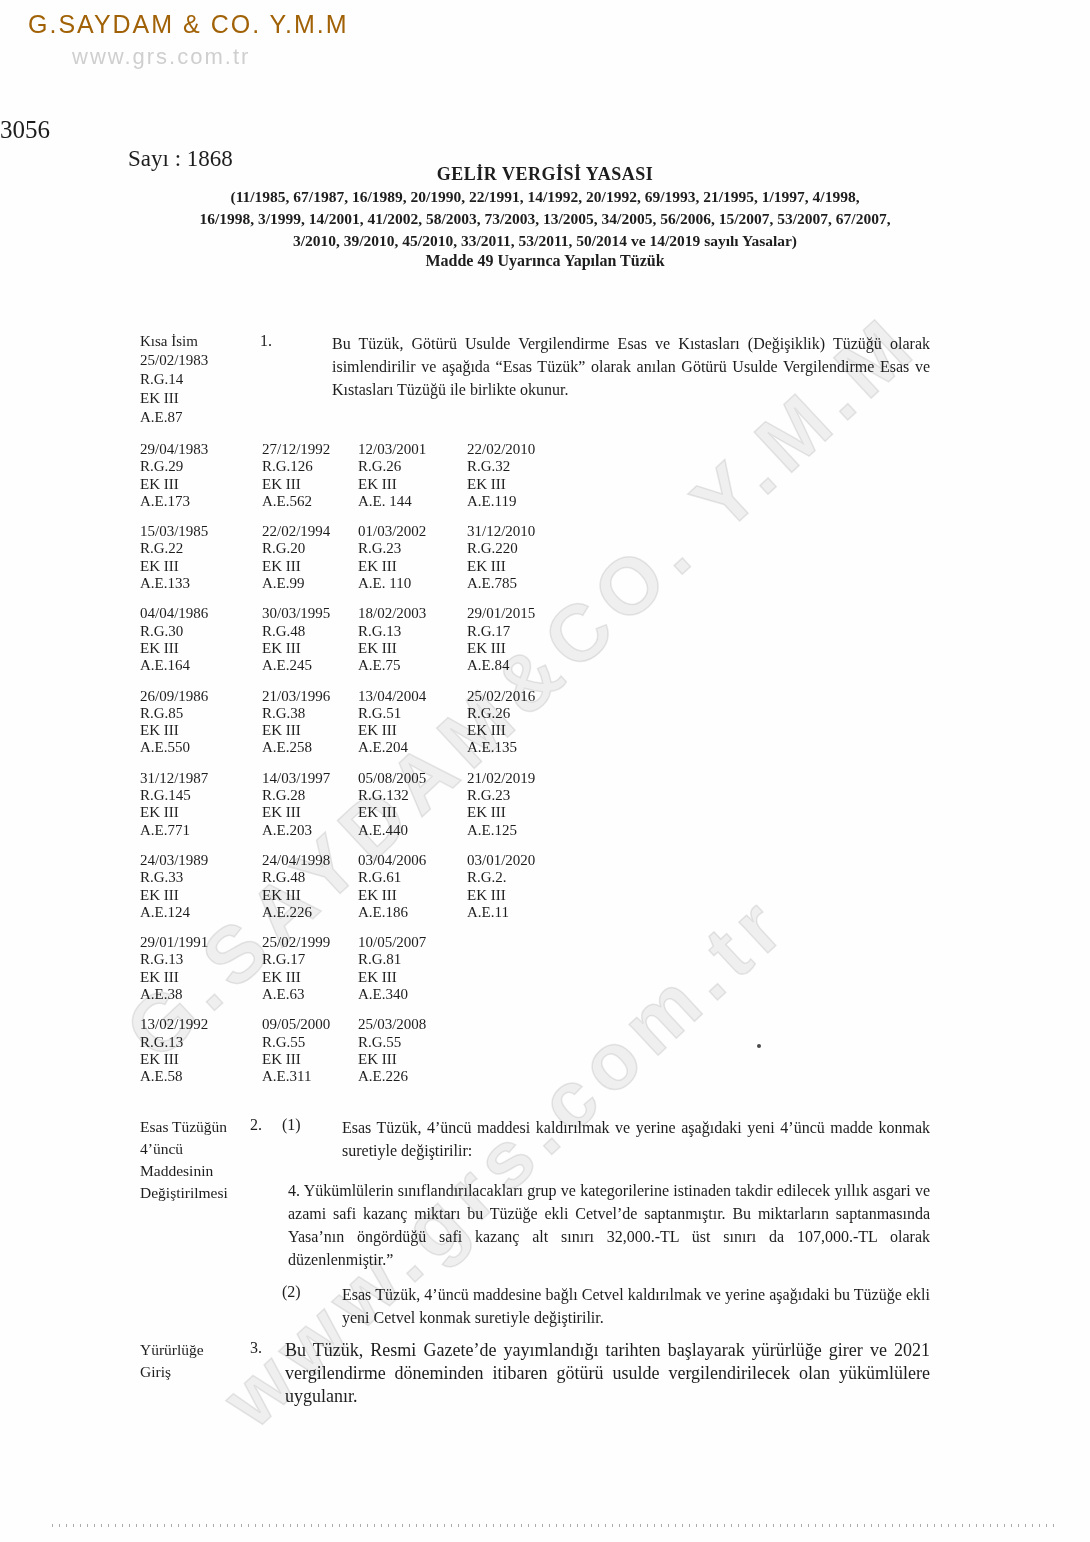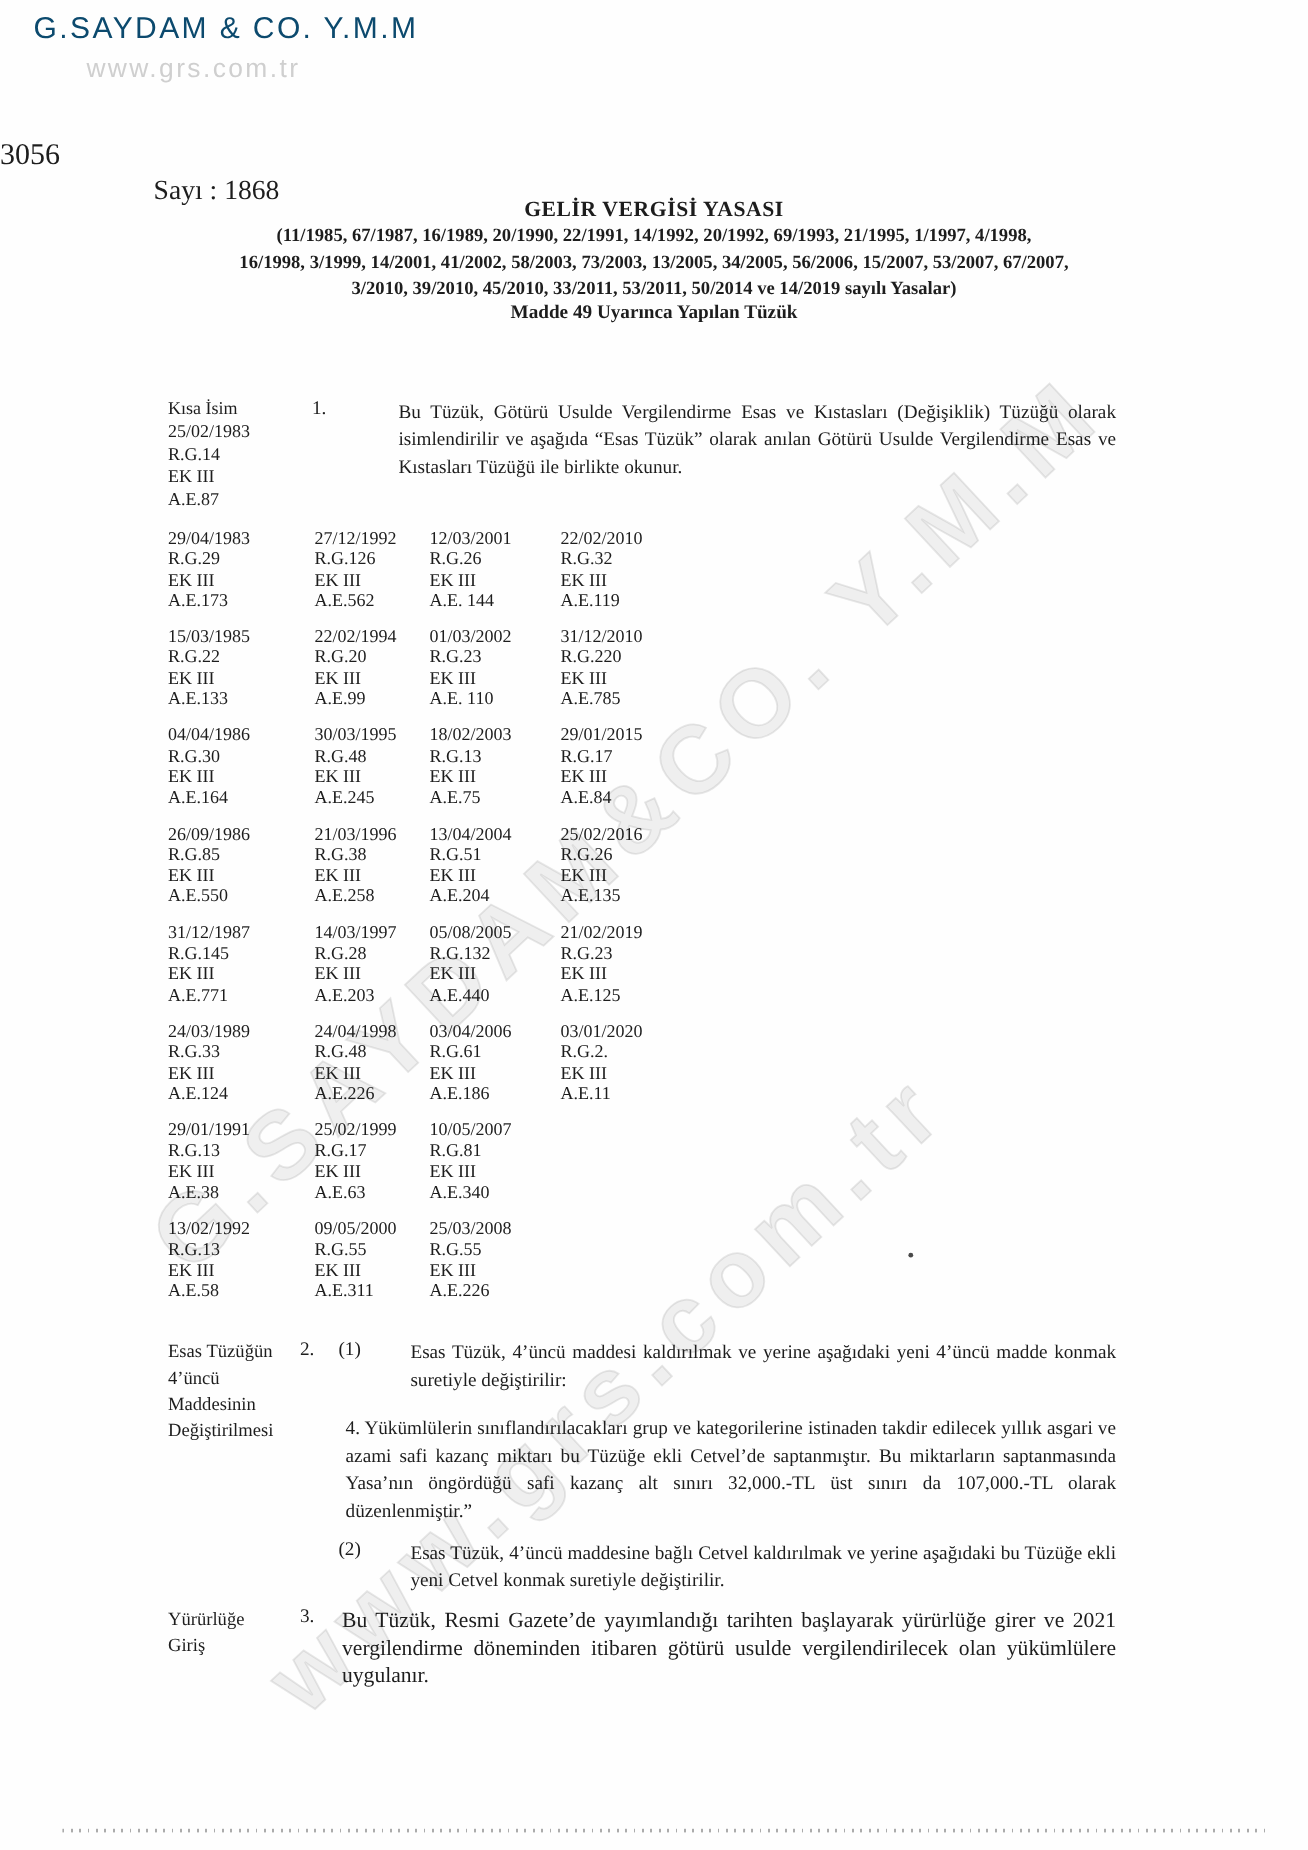--- a/index.html
+++ b/index.html
@@ -11,7 +11,7 @@
   .wm-corner1{
     position:absolute;left:28px;top:10px;
     font-family:"Liberation Sans",sans-serif;font-size:25px;letter-spacing:2px;
-    color:#0c4a6e;z-index:0;
+    color:#a16207;z-index:0;
   }
   .wm-corner2{
     position:absolute;left:72px;top:44px;

